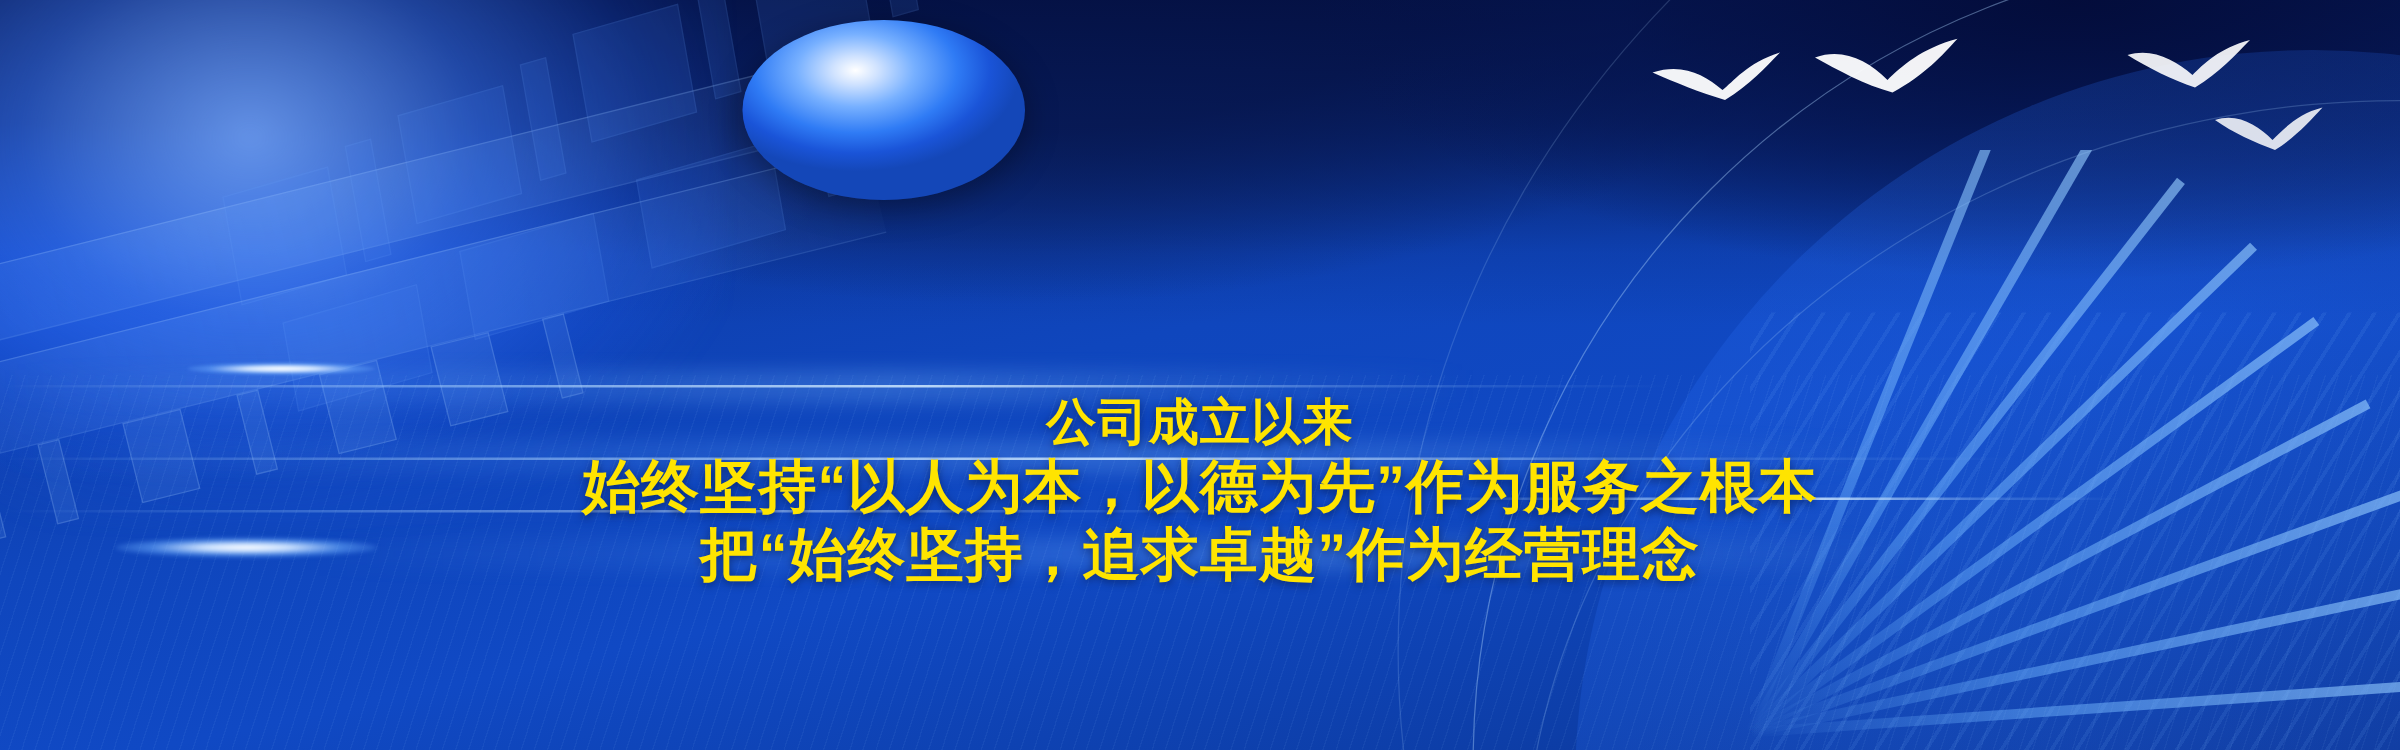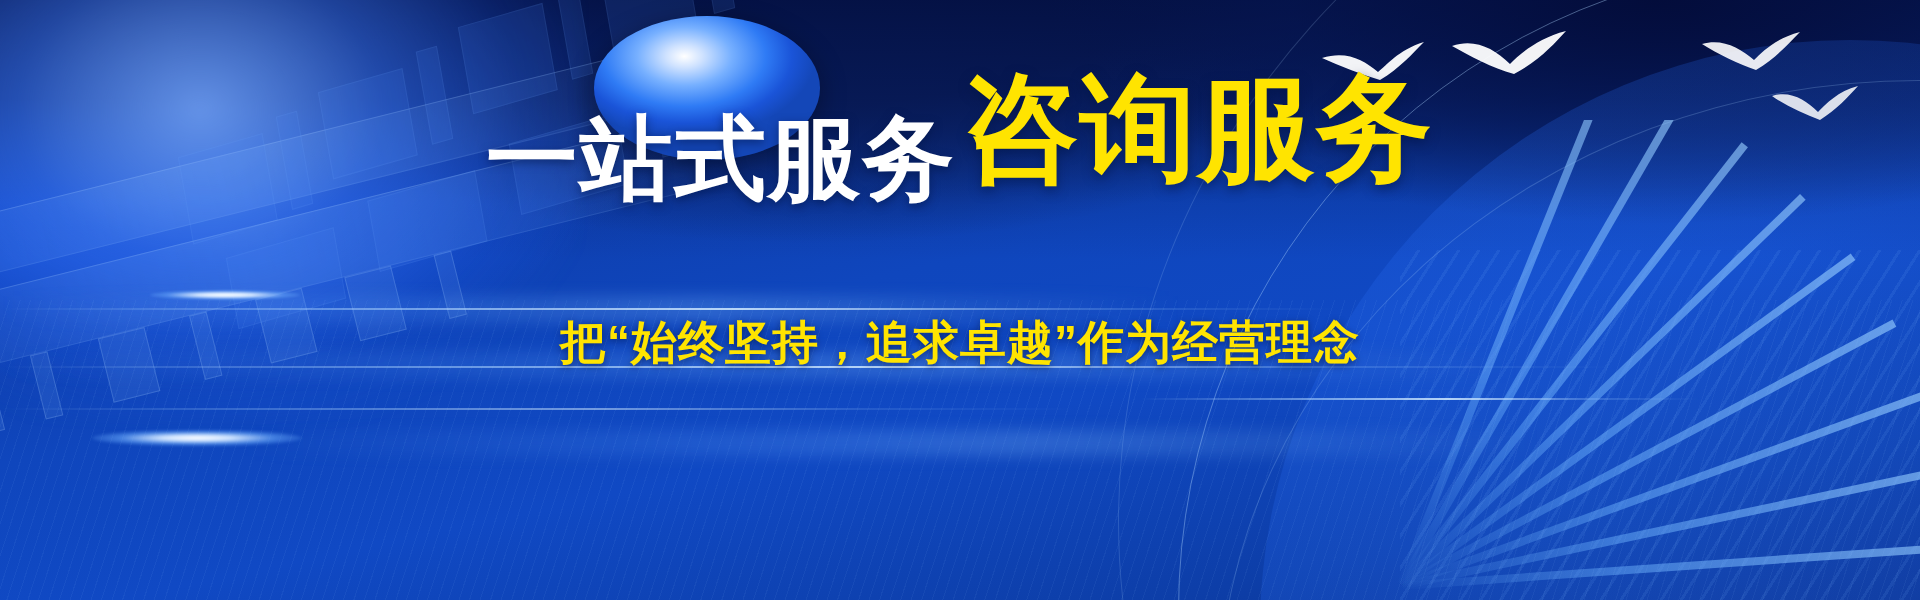--- a/index.html
+++ b/index.html
@@ -320,9 +320,6 @@
     </div>
   </div>
 
-  <div class="headline">
-    <span class="hl-white">一站式服务</span><span class="hl-yellow">咨询服务</span>
-  </div>
 
   <div class="body-block">
     <div class="body-line bl-3">把“始终坚持，追求卓越”作为经营理念</div>

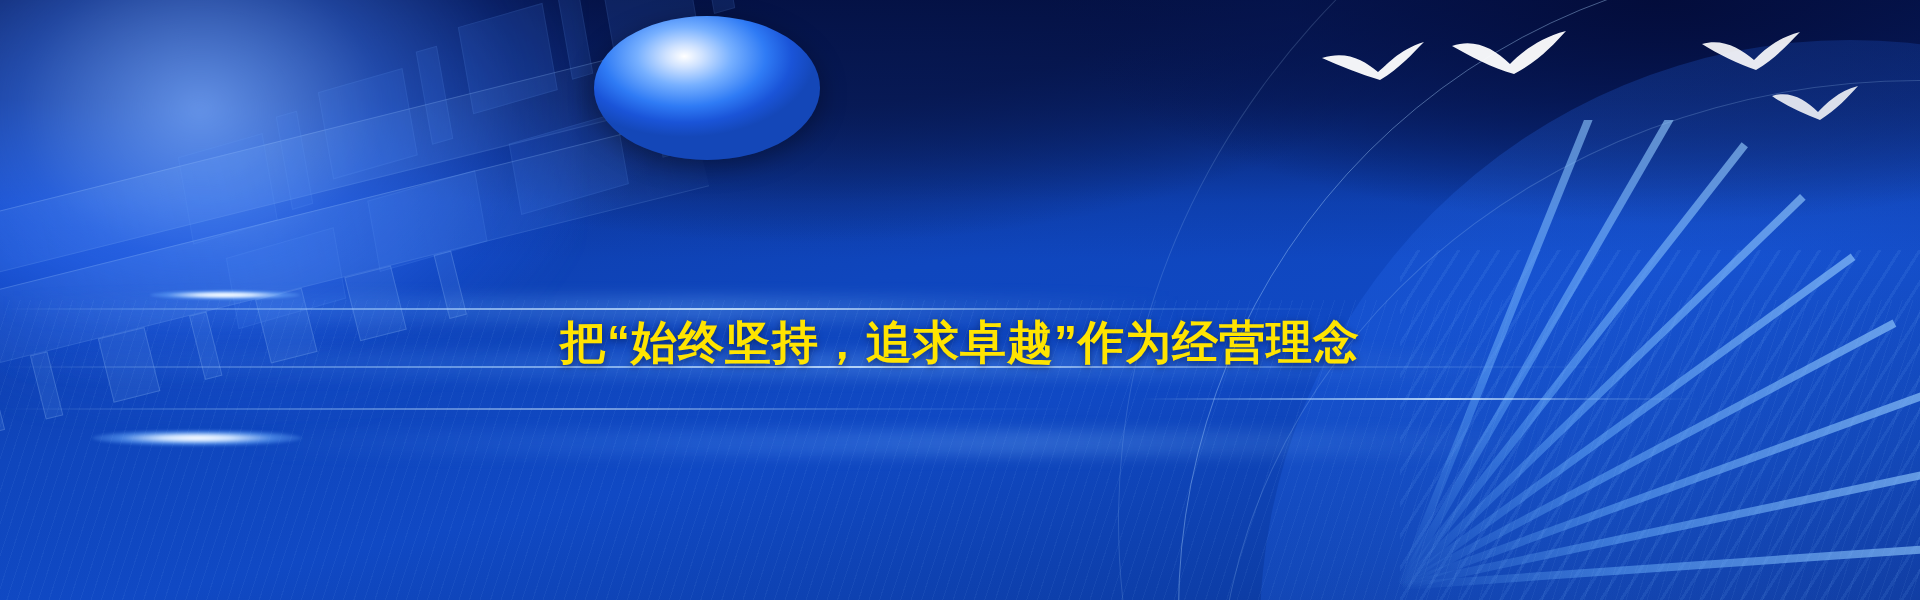--- a/index.html
+++ b/index.html
@@ -322,6 +322,7 @@
 
 
   <div class="body-block">
+    <div class="body-line bl-1">公司成立以来</div>
     <div class="body-line bl-3">把“始终坚持，追求卓越”作为经营理念</div>
   </div>
 

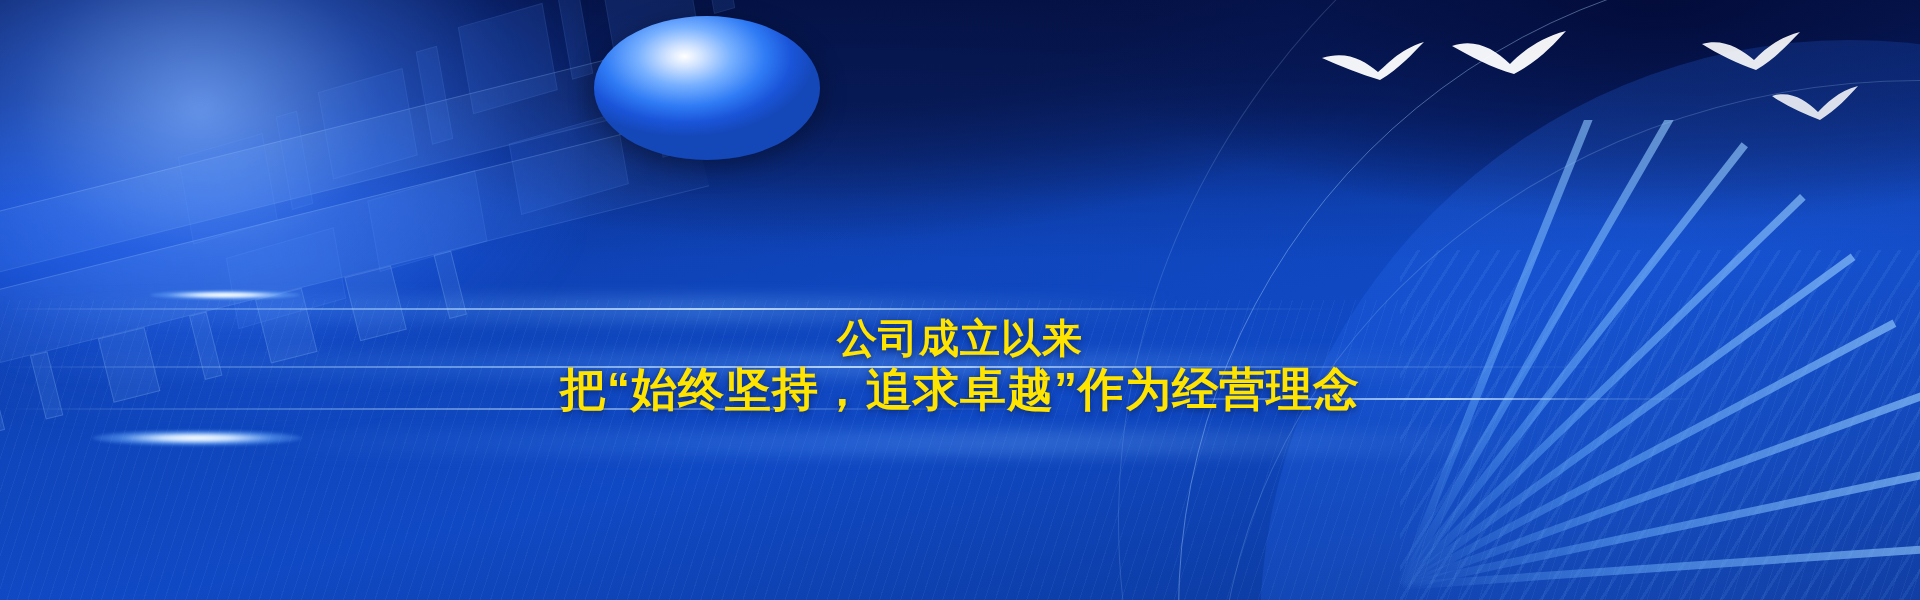--- a/index.html
+++ b/index.html
@@ -323,6 +323,7 @@
 
   <div class="body-block">
     <div class="body-line bl-1">公司成立以来</div>
+    <div class="body-line bl-2">始终坚持“以人为本，以德为先”作为服务之根本</div>
     <div class="body-line bl-3">把“始终坚持，追求卓越”作为经营理念</div>
   </div>
 

